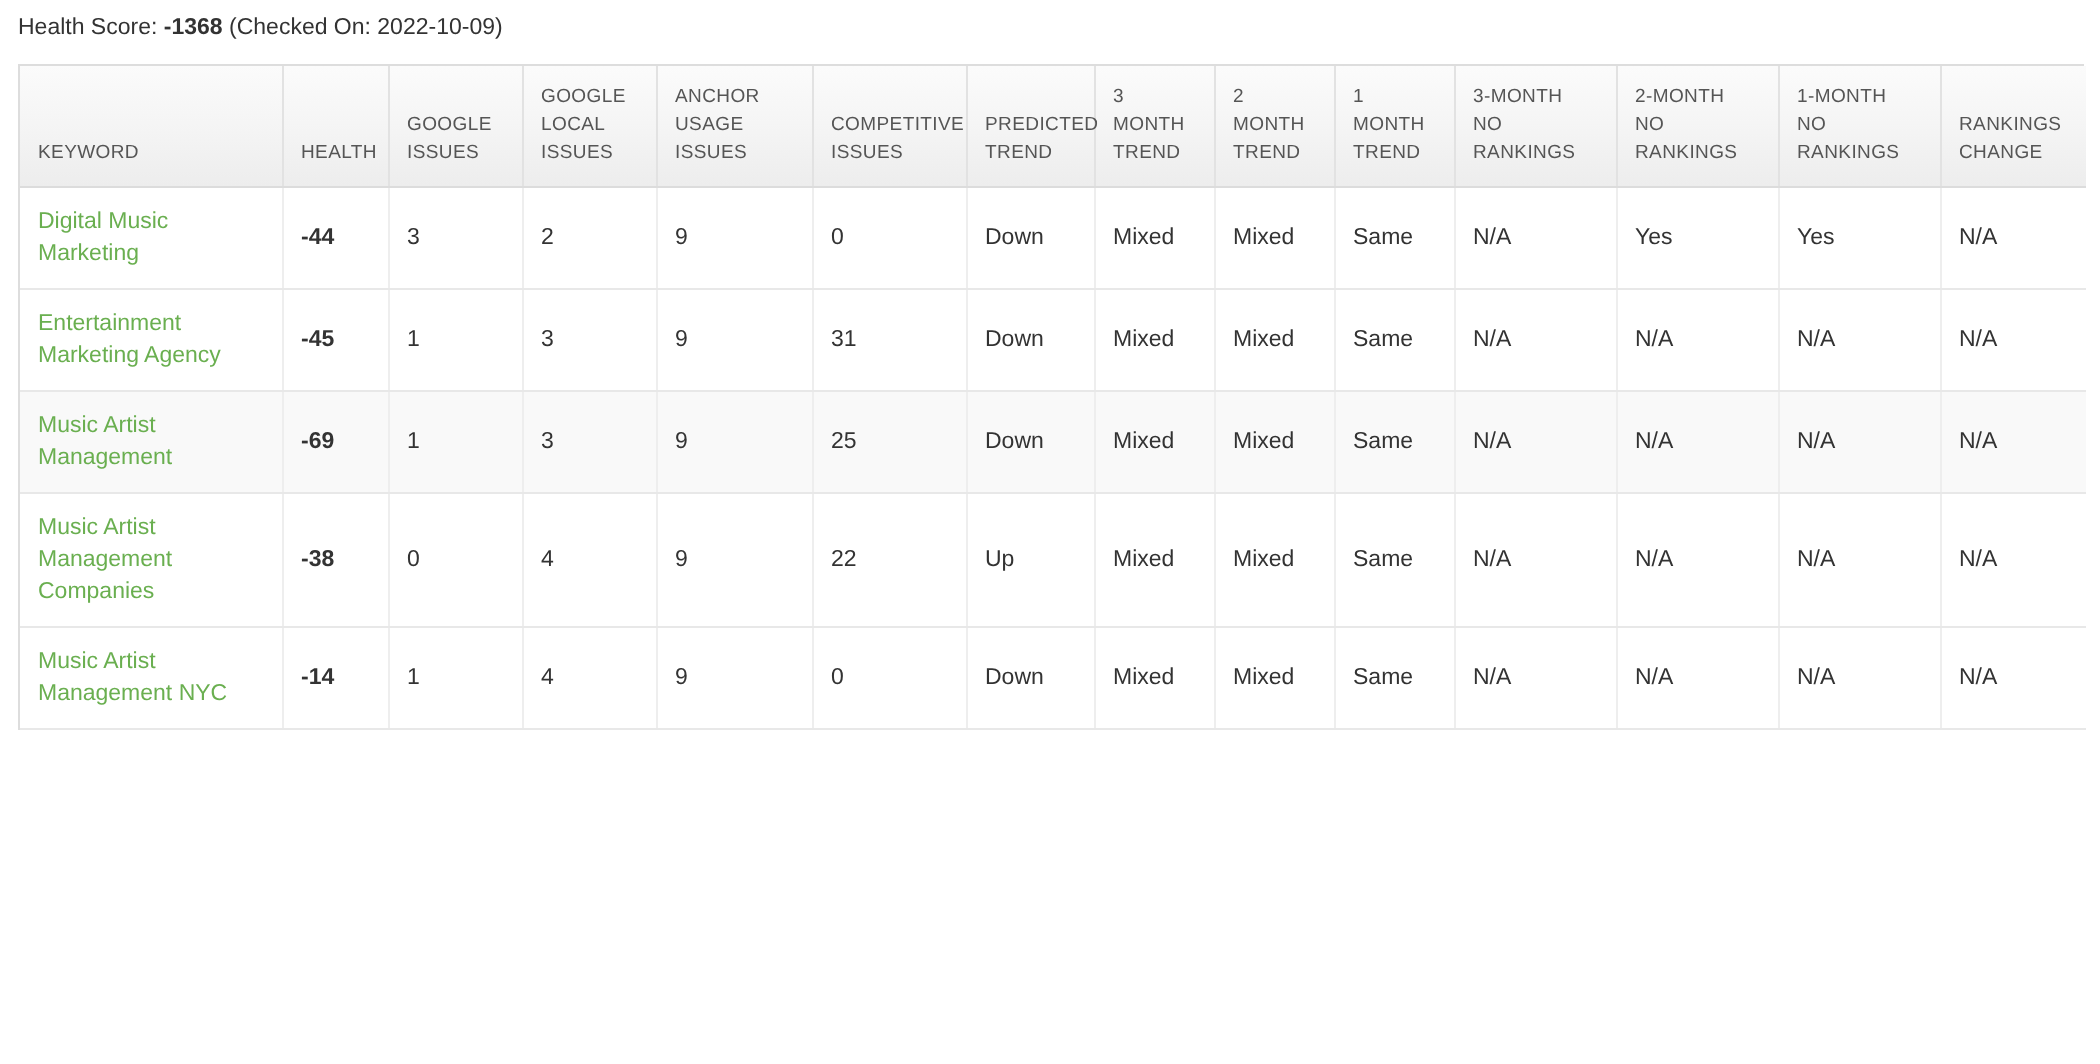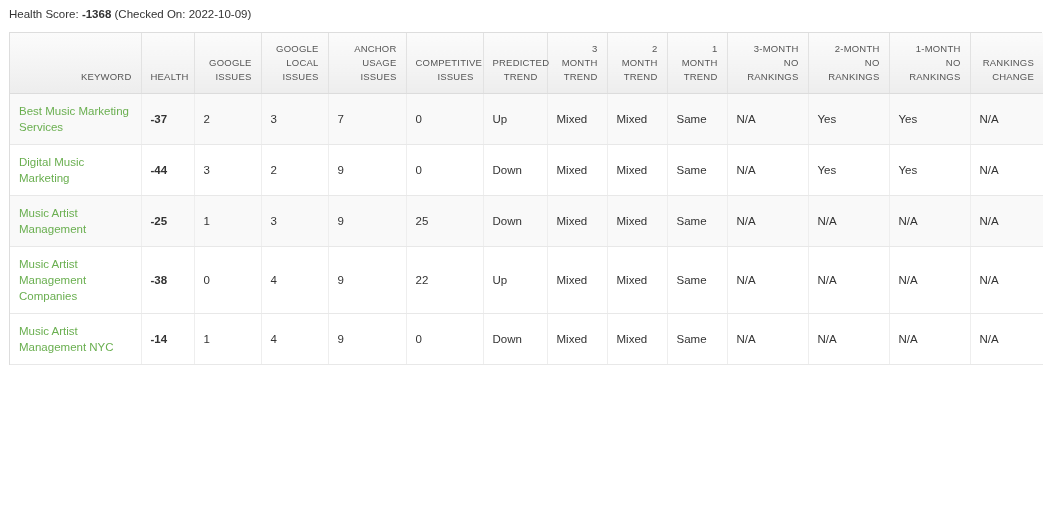--- a/index.html
+++ b/index.html
@@ -60,7 +60,7 @@
     border-right: 1px solid #e2e2e2;
     border-bottom: 1px solid #dcdcdc;
     vertical-align: bottom;
-    text-align: right;
+    text-align: left;
     font-weight: normal;
     font-size: 9.5px;
     letter-spacing: 0.2px;

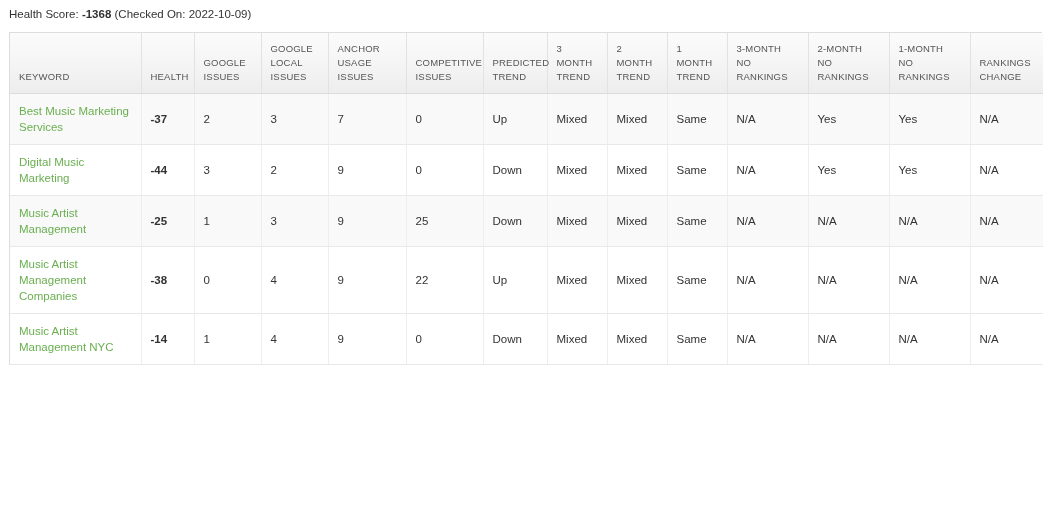--- a/index.html
+++ b/index.html
@@ -163,22 +163,6 @@
           </tr>
       </thead>
       <tbody>
-          <tr class="odd">
-            <td class="cell-keyword"><a href="#">Best Music Marketing Services</a></td>
-            <td class="cell-health">-37</td>
-            <td>2</td>
-            <td>3</td>
-            <td>7</td>
-            <td>0</td>
-            <td>Up</td>
-            <td>Mixed</td>
-            <td>Mixed</td>
-            <td>Same</td>
-            <td>N/A</td>
-            <td>Yes</td>
-            <td>Yes</td>
-            <td>N/A</td>
-          </tr>
           <tr class="even">
             <td class="cell-keyword"><a href="#">Digital Music Marketing</a></td>
             <td class="cell-health">-44</td>

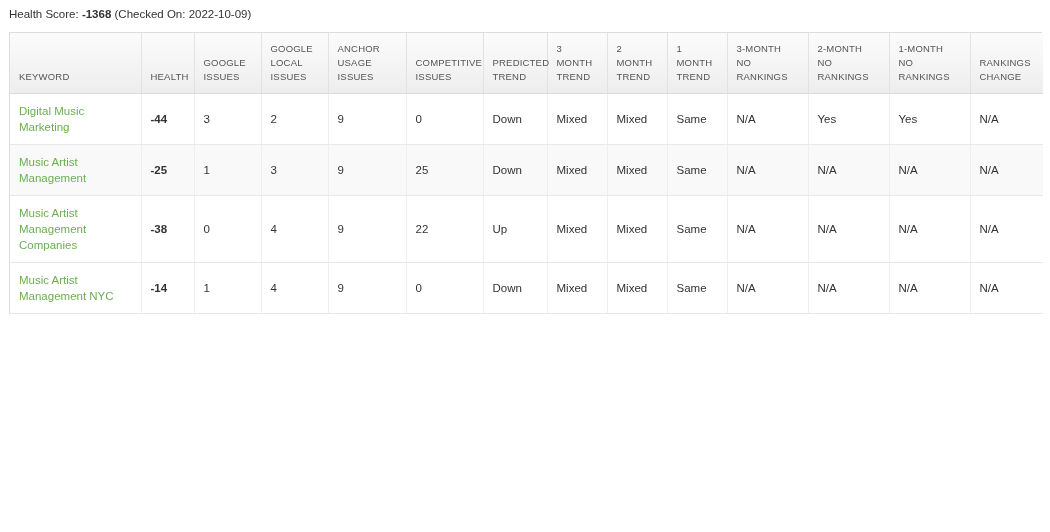--- a/index.html
+++ b/index.html
@@ -179,6 +179,22 @@
             <td>Yes</td>
             <td>N/A</td>
           </tr>
+          <tr class="even">
+            <td class="cell-keyword"><a href="#">Entertainment Marketing Agency</a></td>
+            <td class="cell-health">-45</td>
+            <td>1</td>
+            <td>3</td>
+            <td>9</td>
+            <td>31</td>
+            <td>Down</td>
+            <td>Mixed</td>
+            <td>Mixed</td>
+            <td>Same</td>
+            <td>N/A</td>
+            <td>N/A</td>
+            <td>N/A</td>
+            <td>N/A</td>
+          </tr>
           <tr class="odd">
             <td class="cell-keyword"><a href="#">Music Artist Management</a></td>
             <td class="cell-health">-25</td>

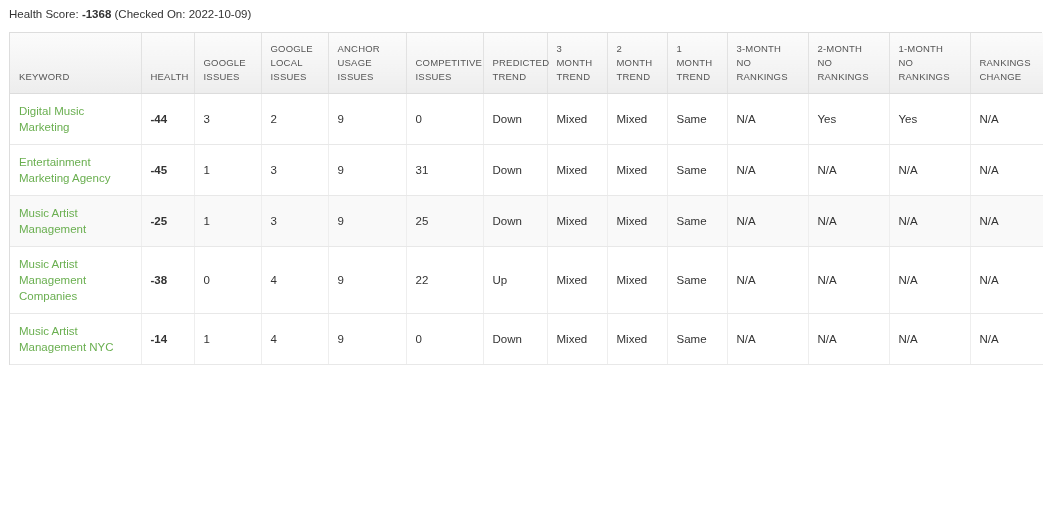--- a/index.html
+++ b/index.html
@@ -197,7 +197,7 @@
           </tr>
           <tr class="odd">
             <td class="cell-keyword"><a href="#">Music Artist Management</a></td>
-            <td class="cell-health">-25</td>
+            <td class="cell-health">-69</td>
             <td>1</td>
             <td>3</td>
             <td>9</td>

